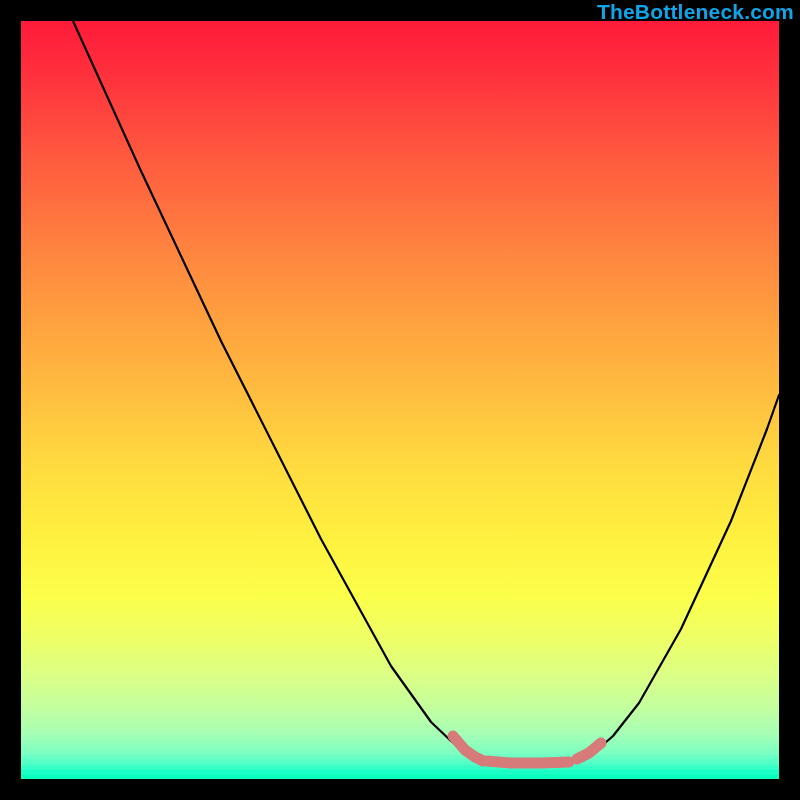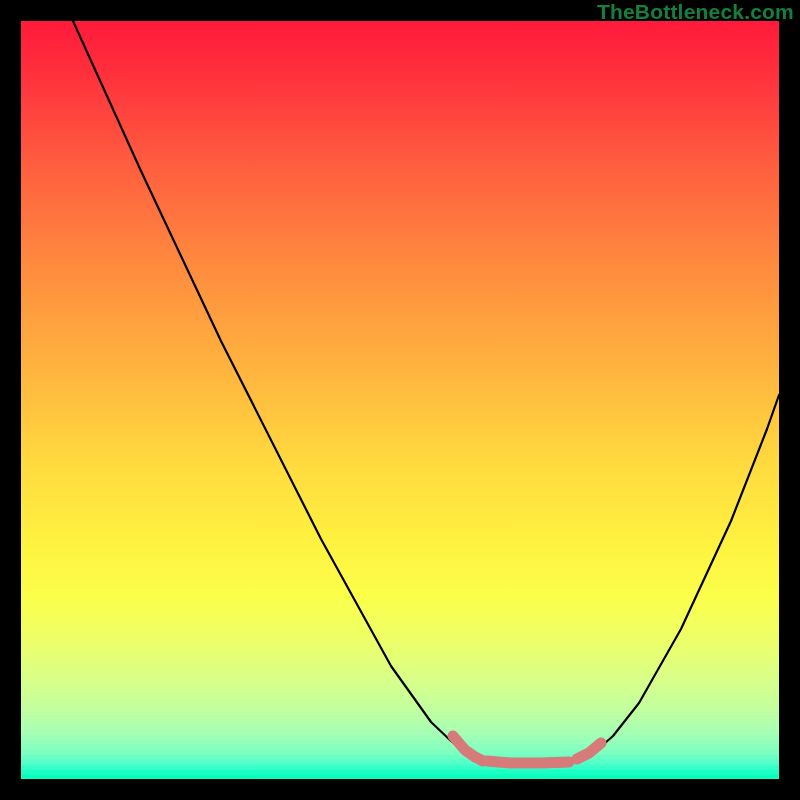--- a/index.html
+++ b/index.html
@@ -58,7 +58,7 @@
     right: 6px;
     font-size: 21px;
     font-weight: 600;
-    color: #15803d;
+    color: #0ea5e9;
     letter-spacing: 0.2px;
     user-select: none;
     text-align: right;

